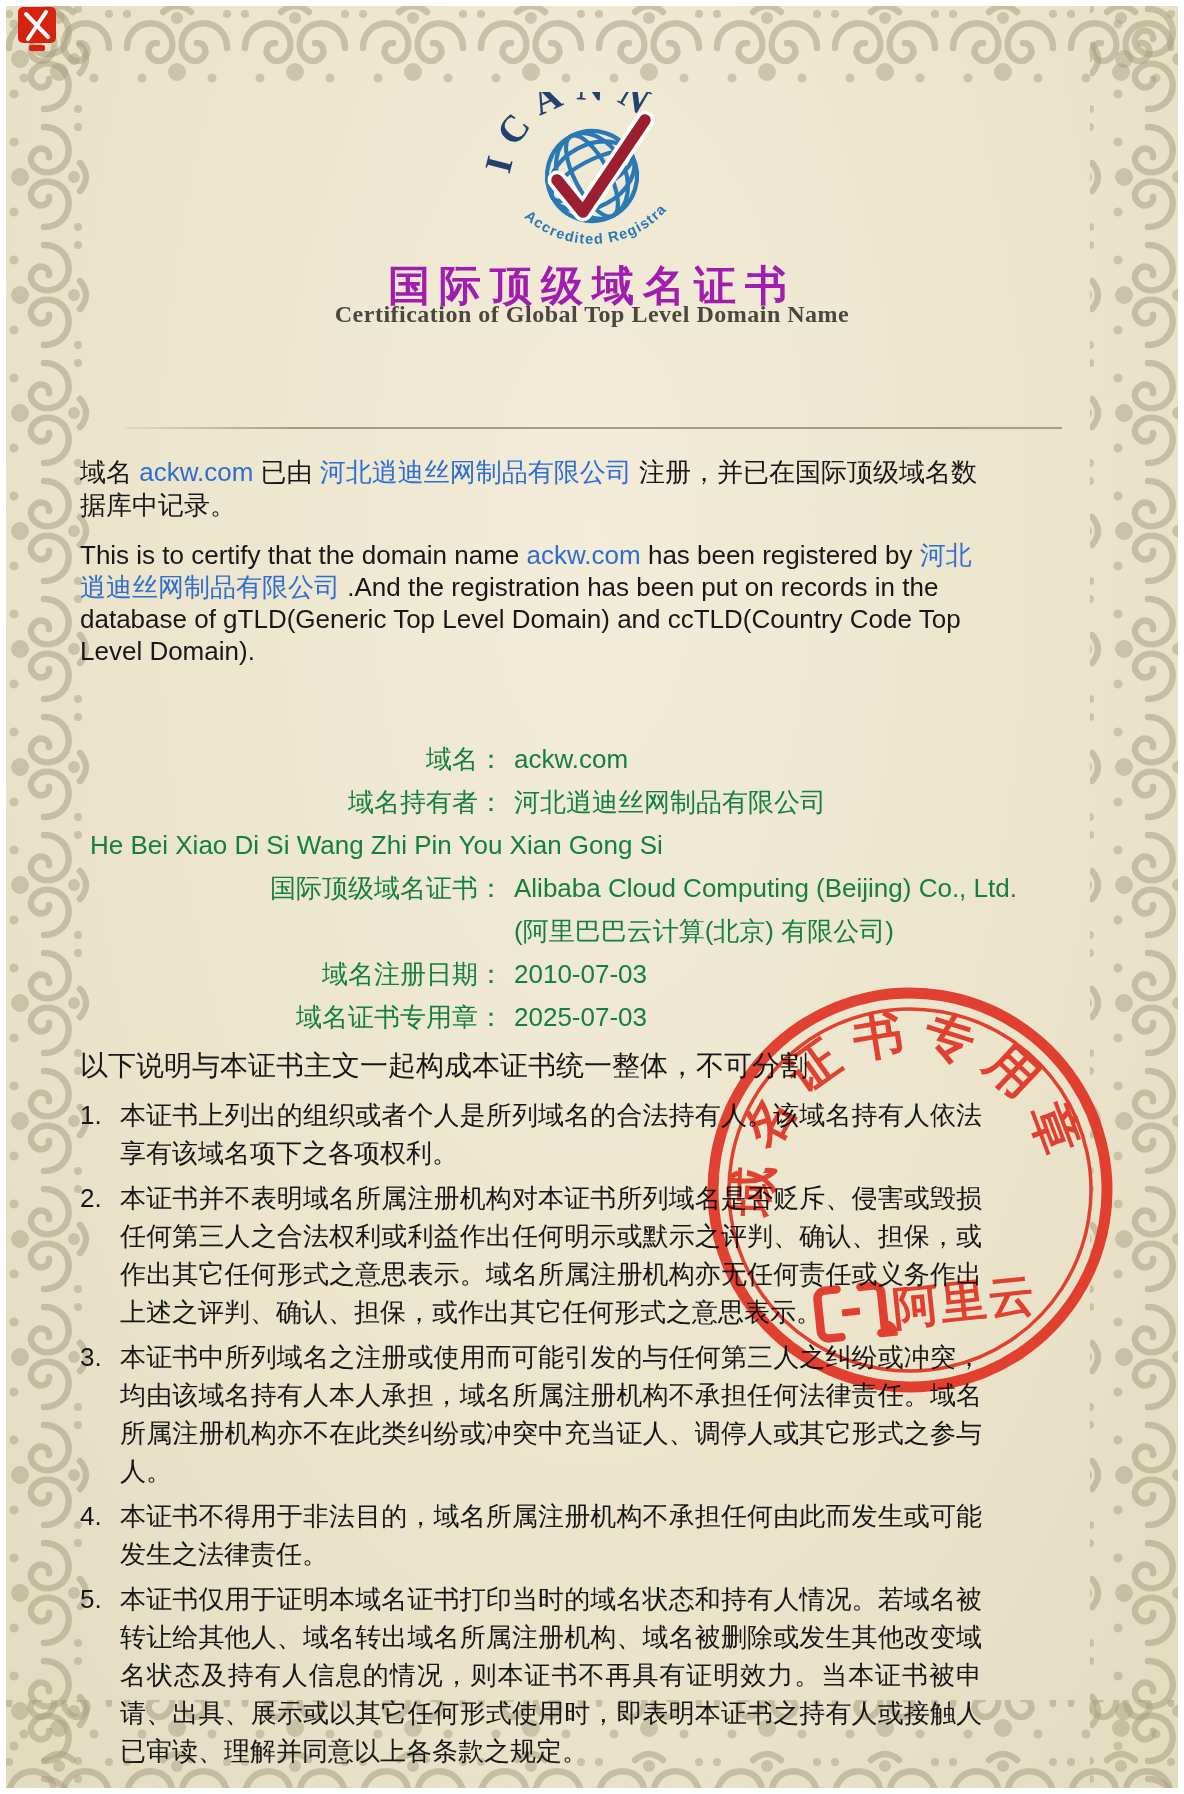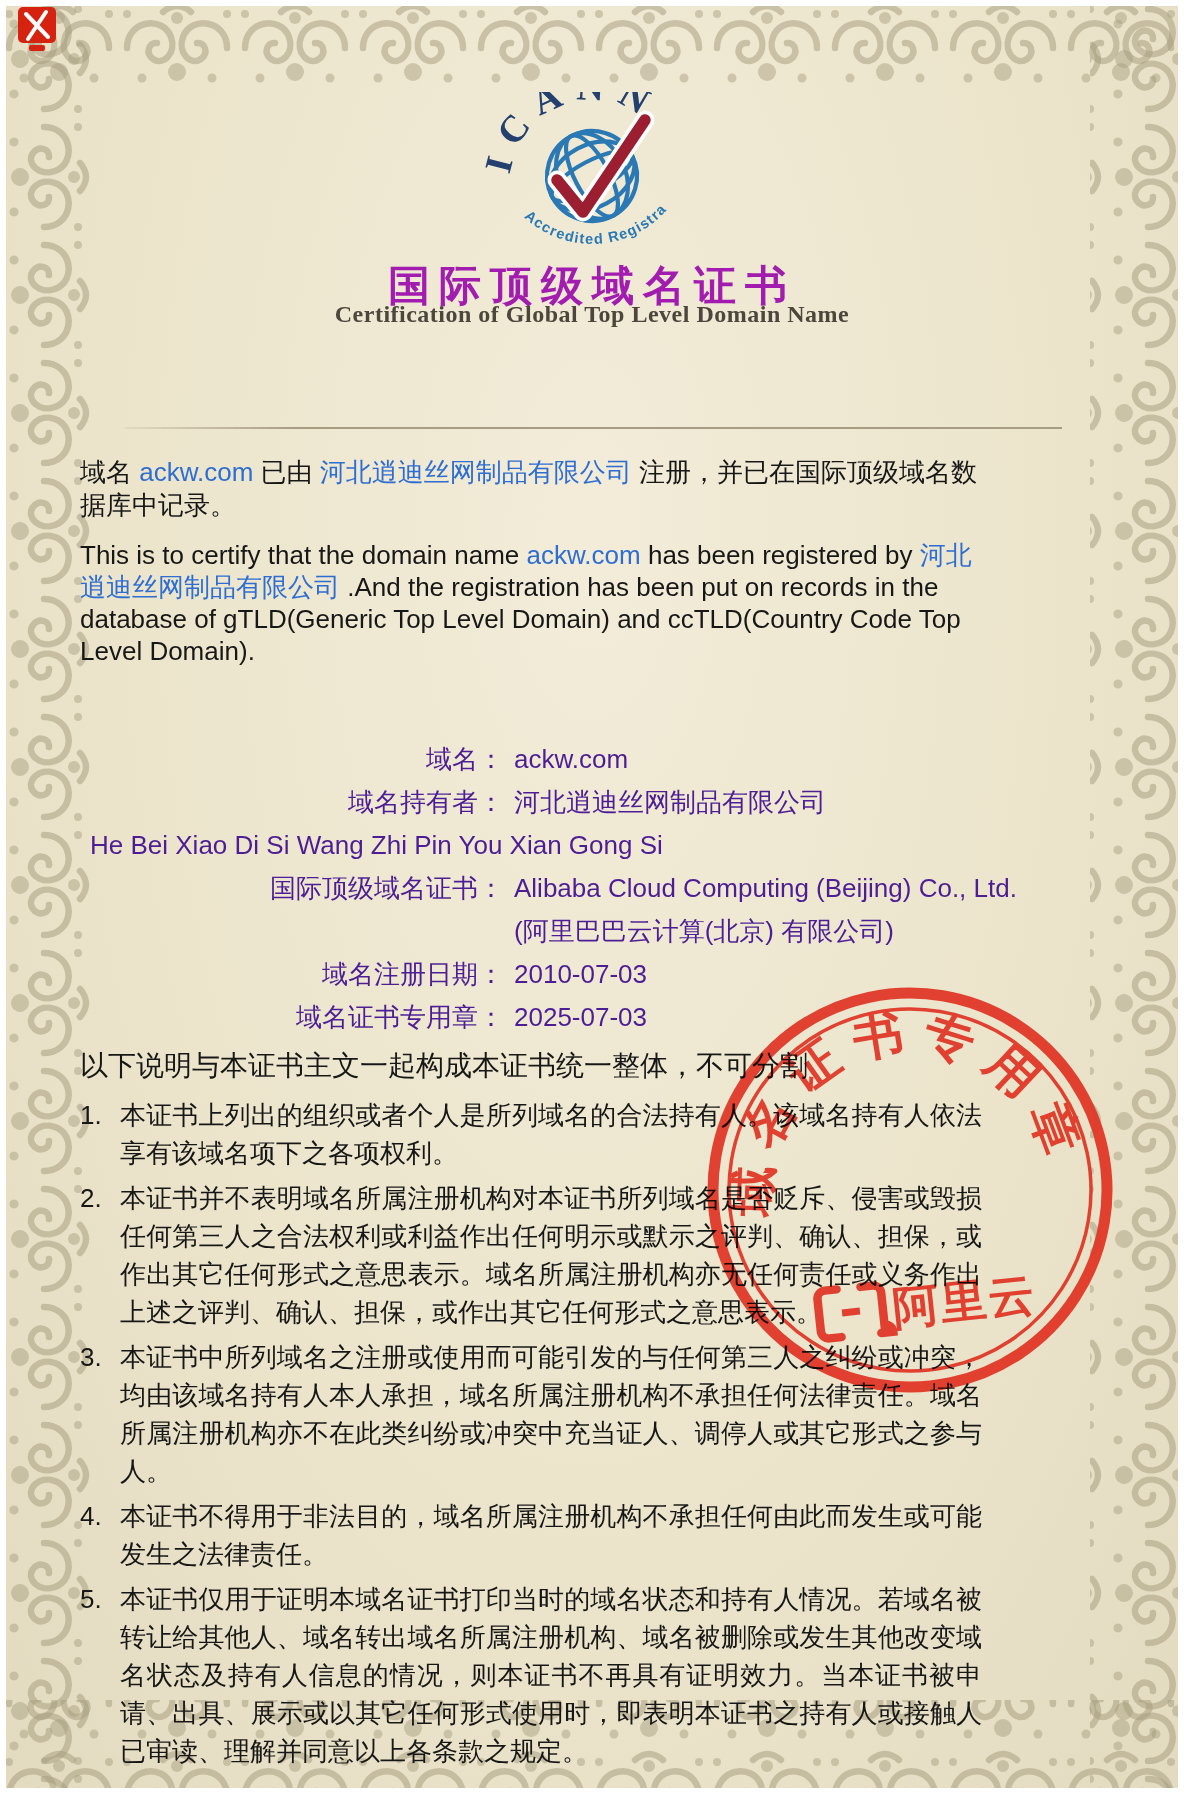--- a/index.html
+++ b/index.html
@@ -40,7 +40,7 @@
   .blue{color:#2e6ed2;}
 
   
-  .fields{position:absolute;left:80px;top:738px;width:940px;color:#4c1d95;font-size:26px;}
+  .fields{position:absolute;left:80px;top:738px;width:940px;color:#15803d;font-size:26px;}
   .frow{display:flex;align-items:flex-start;min-height:43px;line-height:43px;}
   .flabel{width:424px;text-align:right;flex:none;}
   .fvalue{margin-left:10px;width:600px;line-height:43px;}

